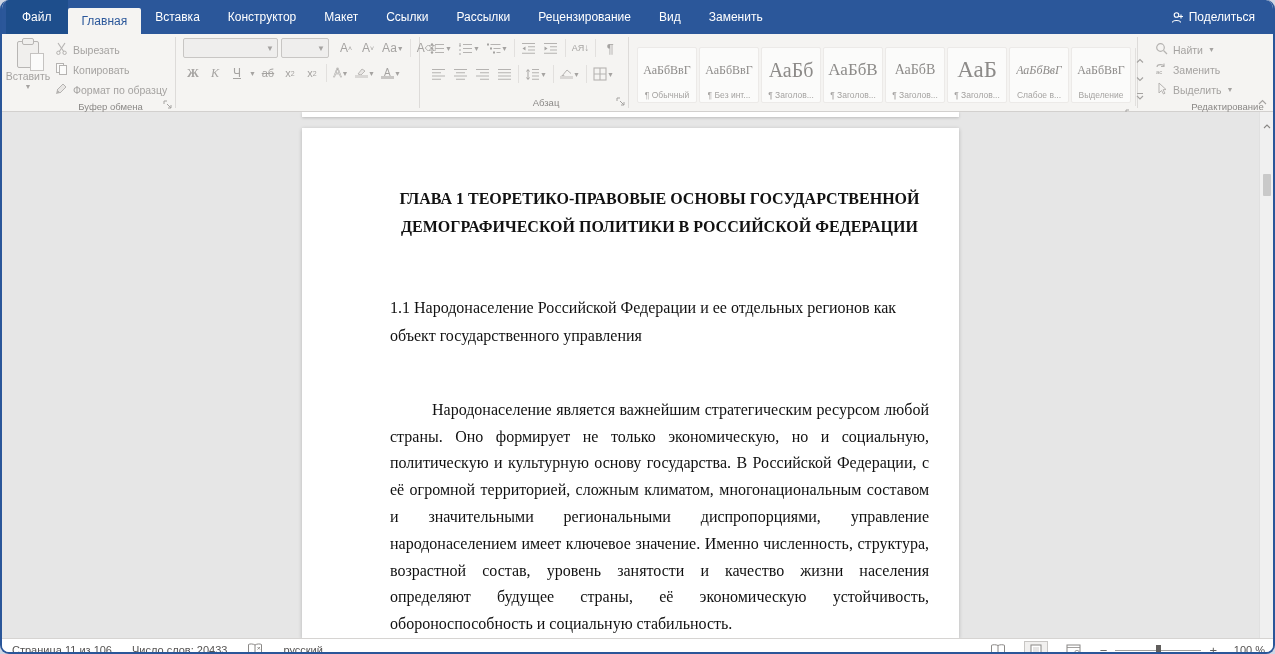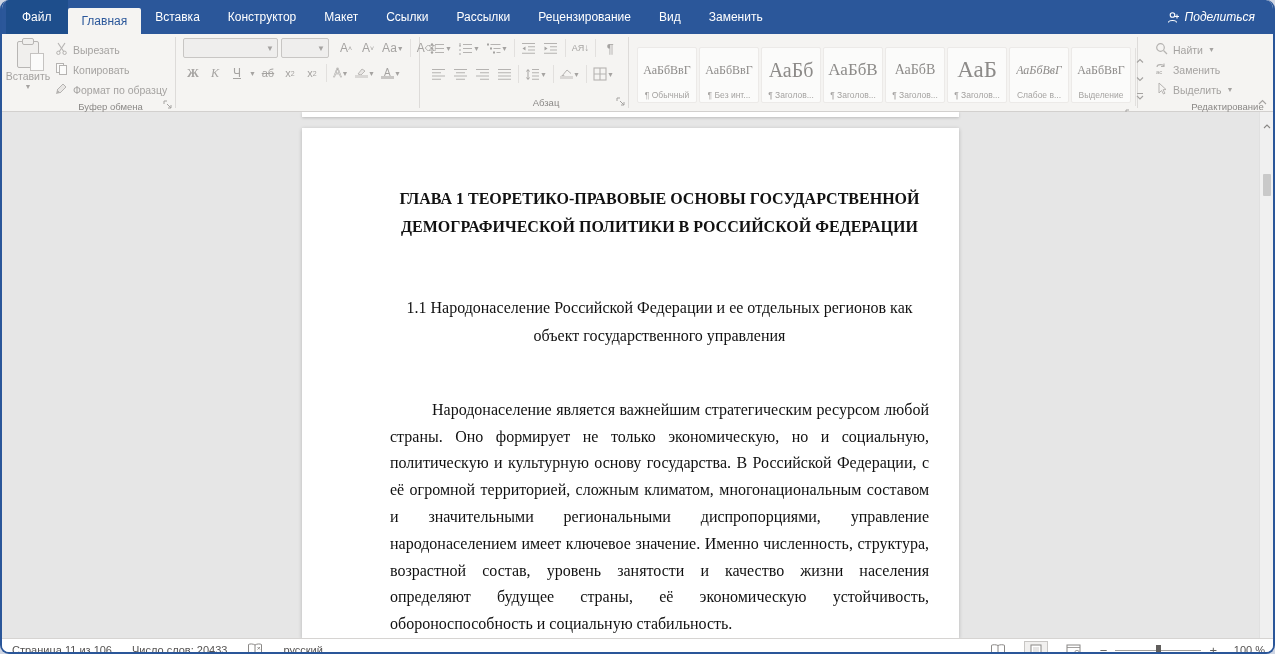--- a/index.html
+++ b/index.html
@@ -19,7 +19,7 @@
     border-radius:2px 2px 0 0; }
   .tab-spacer { flex:1; }
   .share-btn { color:#ffffff; font-size:12px; display:flex; align-items:center;
-    gap:5px; padding:0 18px;font-style:italic; }
+    gap:5px; padding:0 18px; }
   .share-btn svg { display:block; }
 
   

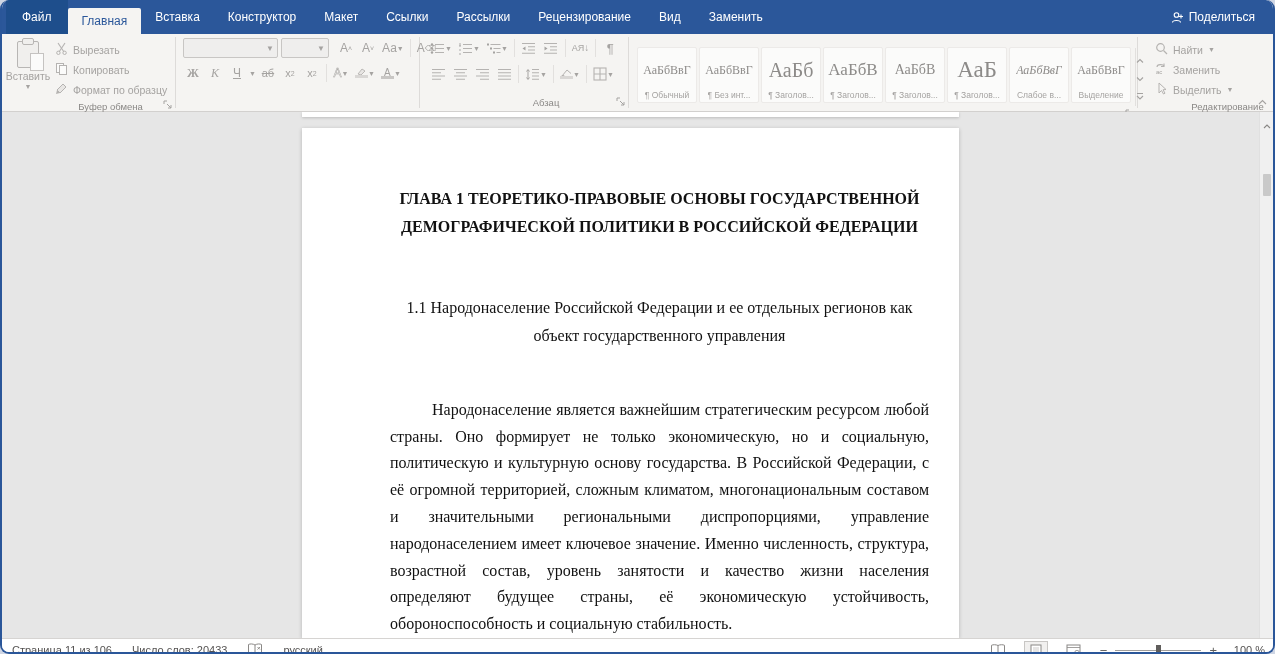--- a/index.html
+++ b/index.html
@@ -94,7 +94,7 @@
     font-family:"Liberation Serif", serif; color:#111111; }
   .doc-h1 { font-size:16px; font-weight:bold; text-align:center; line-height:28px;
     margin-bottom:53px; }
-  .doc-h2 { font-size:16px; font-weight:normal; text-align:center; line-height:28px;
+  .doc-h2 { font-size:16px; font-weight:normal; text-align:left; line-height:28px;
     margin-bottom:47px; }
   .doc-p { font-size:16px; text-align:justify; line-height:26.8px; text-indent:42px; }
 

